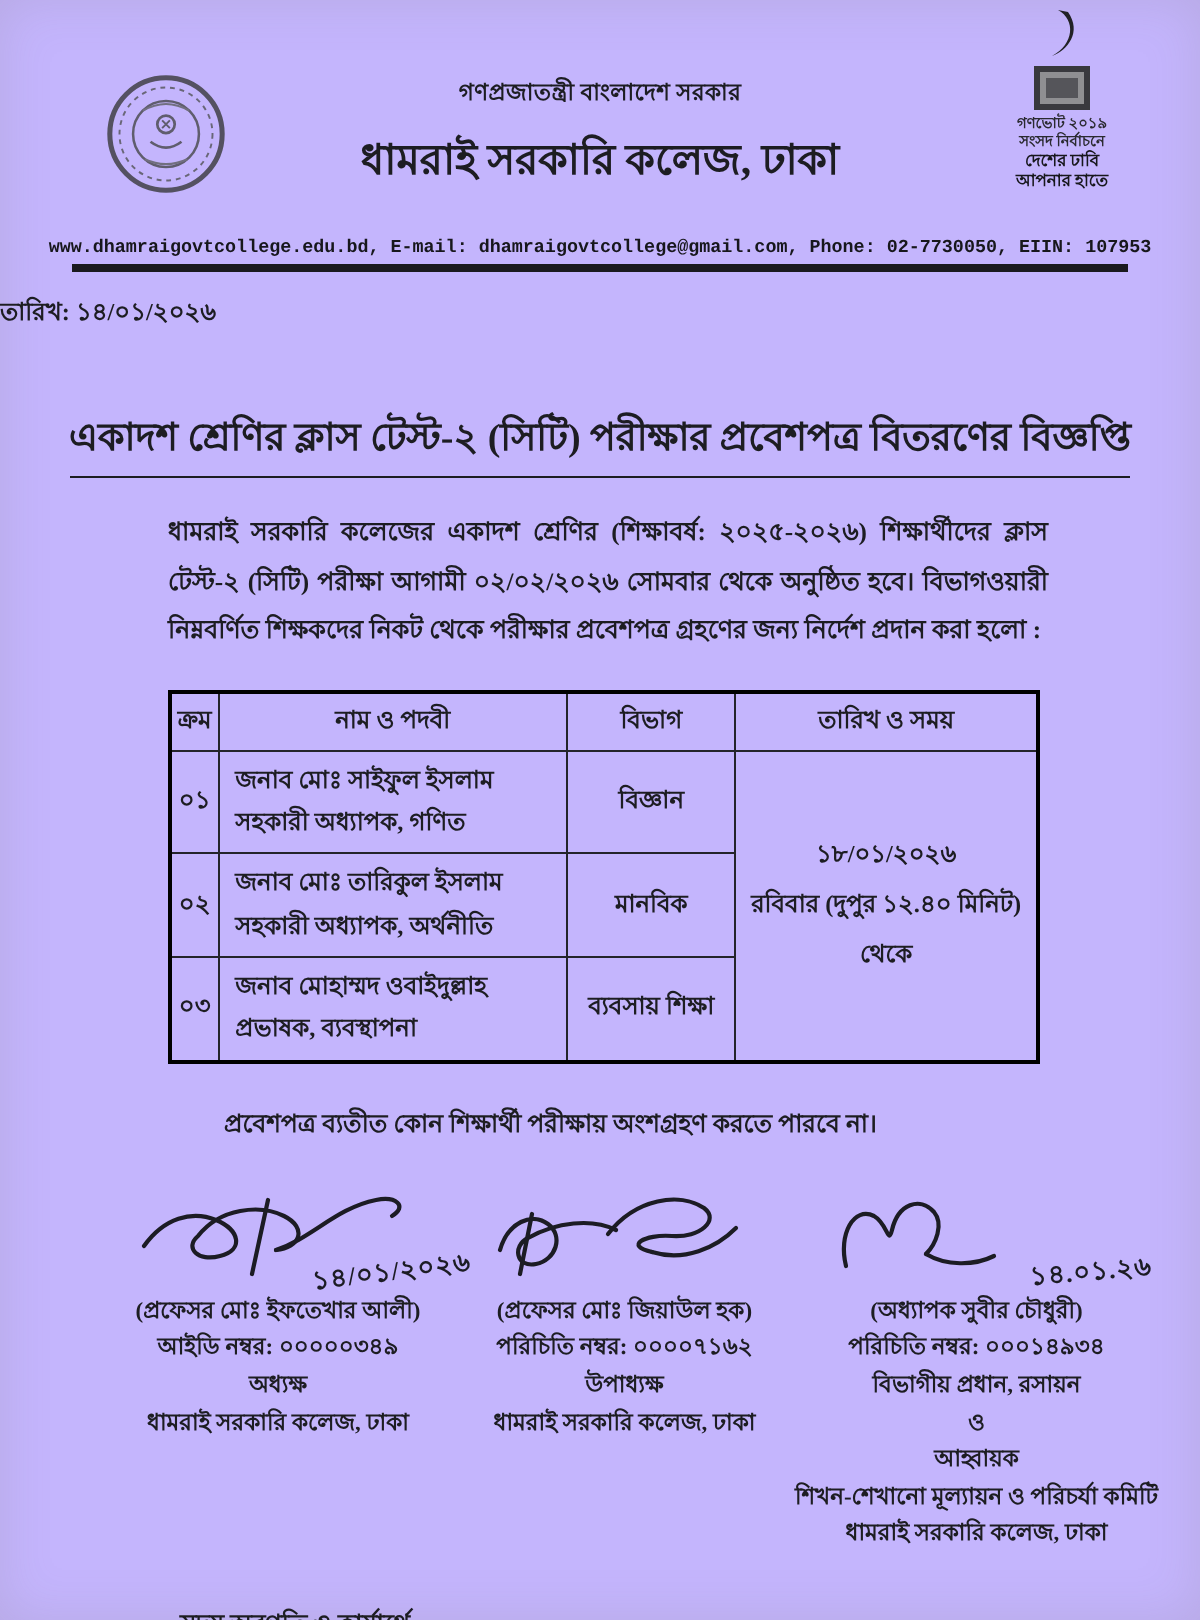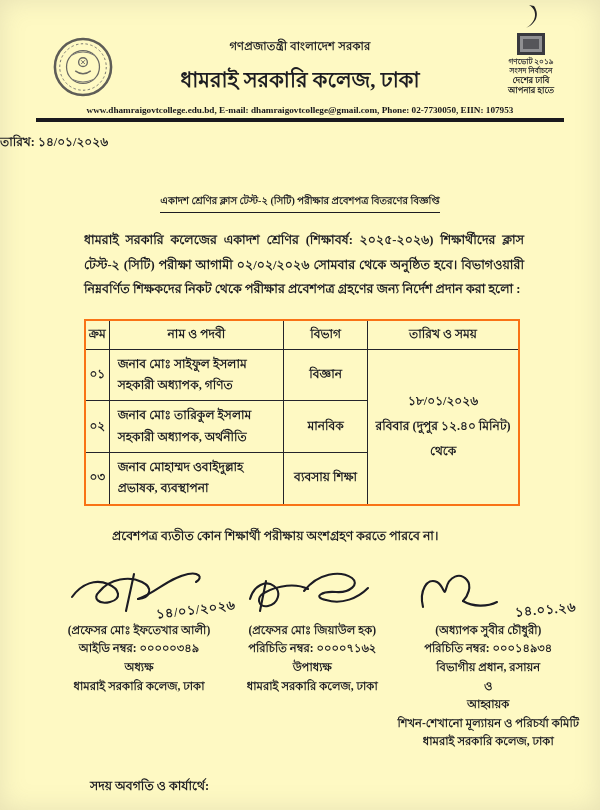--- a/index.html
+++ b/index.html
@@ -6,7 +6,7 @@
   html,body { background:#e8e8e6; }
   .paper {
     width:600px; height:810px; margin:0 auto; position:relative;
-    background:#fef9c3; color:#1d1d22; overflow:hidden;
+    background:#c4b5fd; color:#1d1d22; overflow:hidden;
     font-family:"Liberation Serif","DejaVu Sans",serif;
     box-shadow:inset 0 0 26px rgba(120,118,110,0.18);
   }

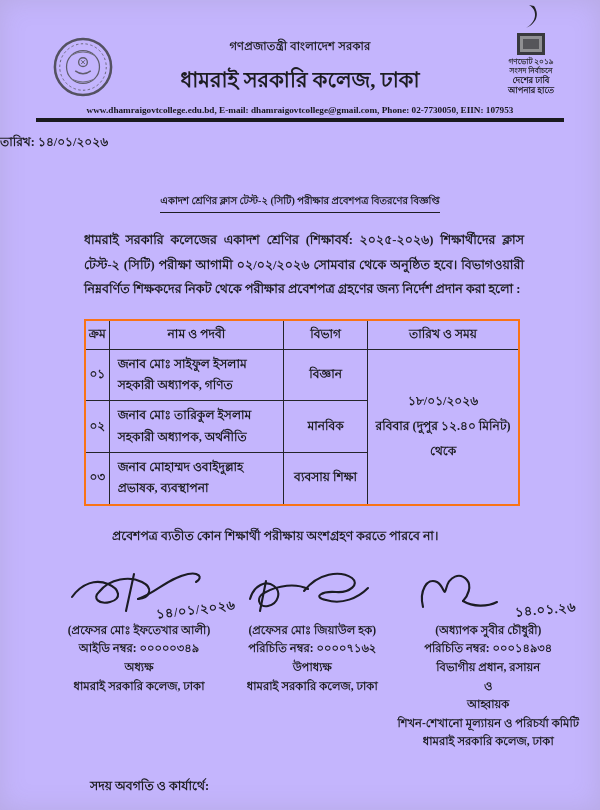--- a/index.html
+++ b/index.html
@@ -16,7 +16,7 @@
   .head-center { text-align:center; }
   .govt-line { font-size:11.5px; font-weight:600; letter-spacing:.2px; }
   .college-name { font-size:21px; font-weight:700; margin-top:7px; }
-  .contact-line { font-family:Liberation Serif, serif; font-size:9.2px; font-weight:700; margin-top:6px; color:#17171c; }
+  .contact-line { font-family:Liberation Mono, monospace; font-size:9.2px; font-weight:700; margin-top:19px; color:#17171c; }
   .rule { margin:3px 36px 0 36px; height:3px; border-top:3.2px solid #1a1a1e; border-bottom:1.3px solid #1a1a1e; }
   .stamp { position:absolute; right:26px; top:4px; width:86px; text-align:center; }
   .stamp-curl { display:block; margin:0 auto; }

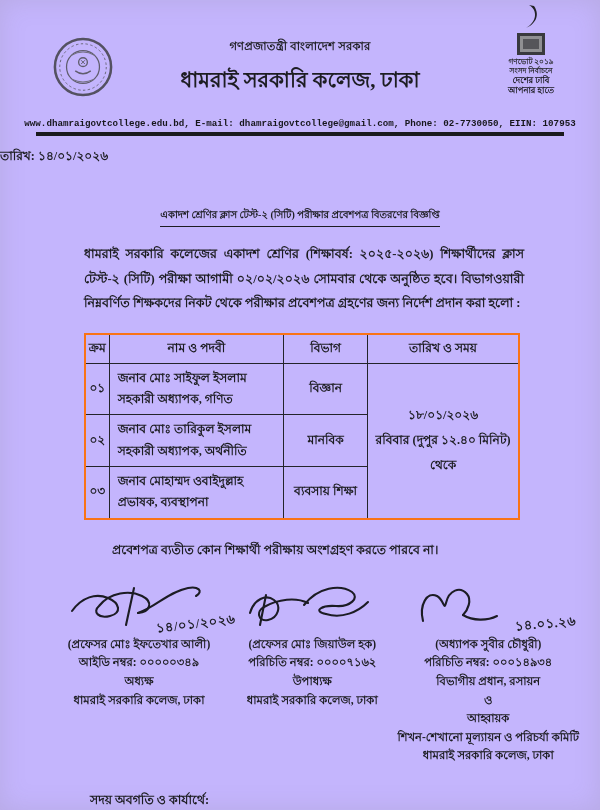--- a/index.html
+++ b/index.html
@@ -26,7 +26,7 @@
   .date-line { padding-right:58px; margin-top:11px; font-size:12.2px; font-weight:600; }
   
   .title-wrap { text-align:center; margin-top:37px; }
-  .title { display:inline-block; font-size:10px; font-weight:700; border-bottom:1.7px solid #1d1d22; padding-bottom:2px; }
+  .title { display:inline-block; font-size:19px; font-weight:700; border-bottom:1.7px solid #1d1d22; padding-bottom:2px; }
   .body-par { margin:15px 76px 0 84px; font-size:12.6px; font-weight:600; line-height:1.95; text-align:justify; }
   
   table.sched { border-collapse:collapse; margin:17px 0 0 84px; width:436px; font-size:12.2px; font-weight:600; }

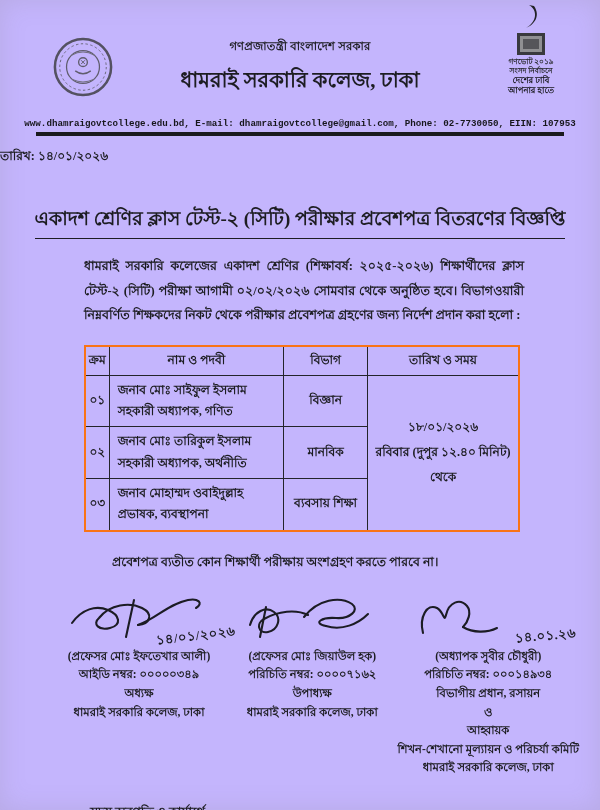--- a/index.html
+++ b/index.html
@@ -31,7 +31,7 @@
   
   table.sched { border-collapse:collapse; margin:17px 0 0 84px; width:436px; font-size:12.2px; font-weight:600; }
   table.sched th, table.sched td { border:1.4px solid #24242a; }
-  table.sched { border:2px solid #f97316; }
+  table.sched { border:2px solid #000000; }
   table.sched th { padding:4px 2px; text-align:center; font-weight:700; }
   td.c-serial { width:23px; text-align:center; }
   td.c-name { width:166px; padding:4px 8px; line-height:1.75; }

